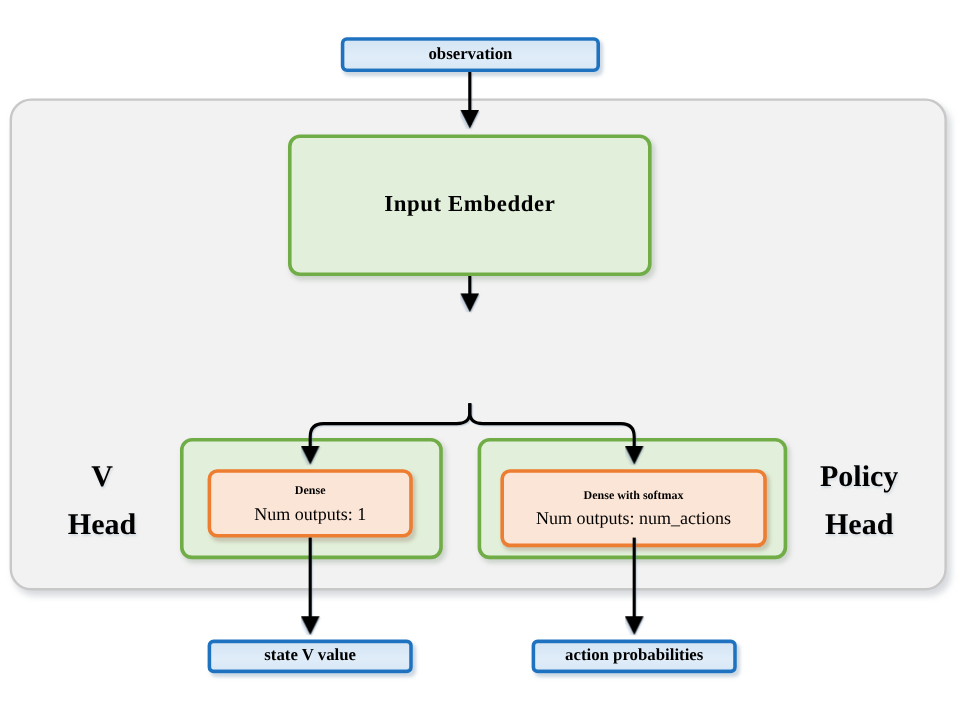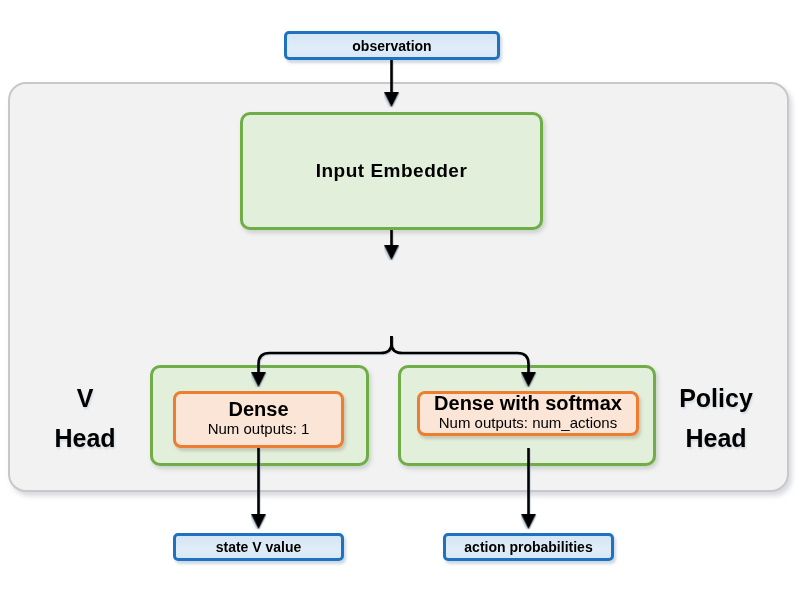--- a/index.html
+++ b/index.html
@@ -5,7 +5,7 @@
   html,body{margin:0;padding:0;background:#ffffff;}
   .canvas{
     position:relative;width:800px;height:600px;background:#ffffff;overflow:hidden;
-    font-family:Liberation Sans, sans-serif;color:#000;
+    font-family:Liberation Serif, serif;color:#000;
   }
   .container{
     position:absolute;left:8px;top:82px;width:781px;height:410px;

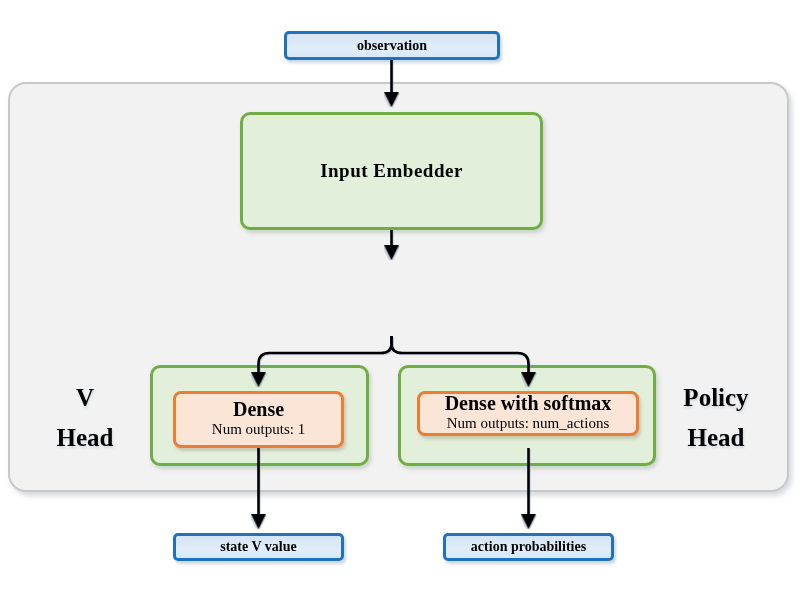--- a/index.html
+++ b/index.html
@@ -34,7 +34,7 @@
     display:flex;flex-direction:column;align-items:center;justify-content:center;
     box-shadow:2px 3px 3px rgba(150,130,110,0.35);
   }
-  .orangebox .t1{font-size:20px;font-weight:bold;line-height:19px;}
+  .orangebox .t1{font-size:10px;font-weight:bold;line-height:19px;}
   .orangebox .t2{font-size:15px;line-height:20px;}
   .headlabel{
     position:absolute;width:120px;text-align:center;

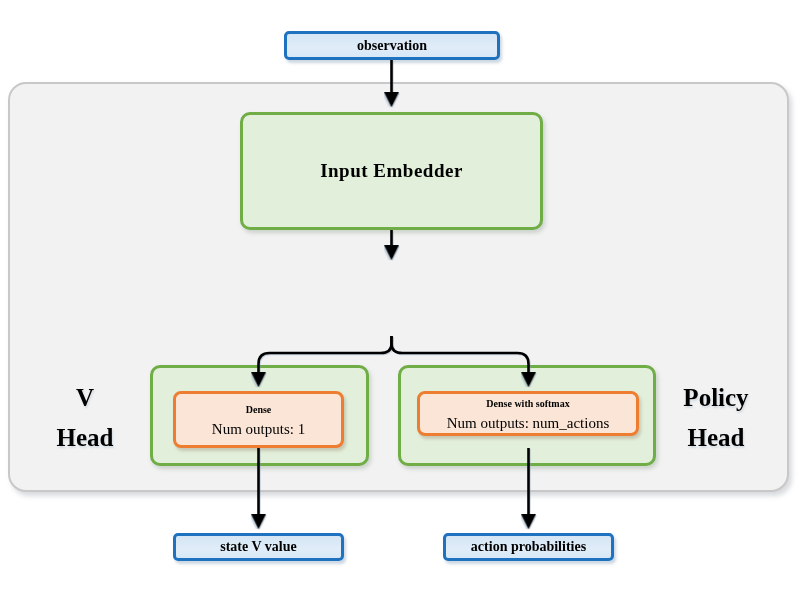--- a/index.html
+++ b/index.html
@@ -67,7 +67,7 @@
   </div>
 
   <div class="greenbox" style="left:398px;top:365px;width:258px;height:101px;"></div>
-  <div class="orangebox" style="left:417px;top:391px;width:222px;height:45px;">
+  <div class="orangebox" style="left:417px;top:391px;width:222px;height:65px;">
     <span class="t1">Dense with softmax</span>
     <span class="t2">Num outputs: num_actions</span>
   </div>

